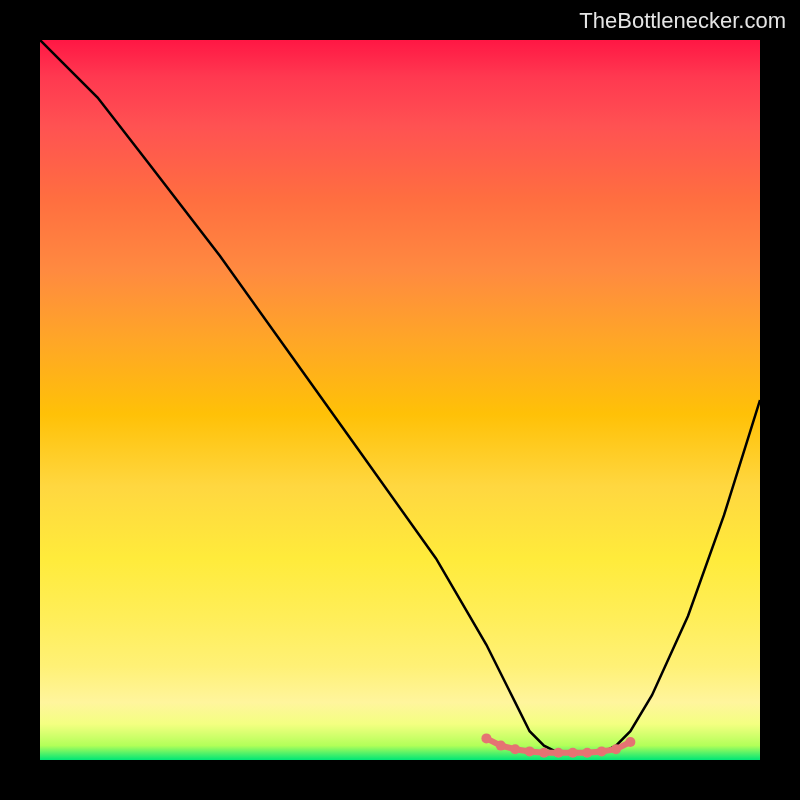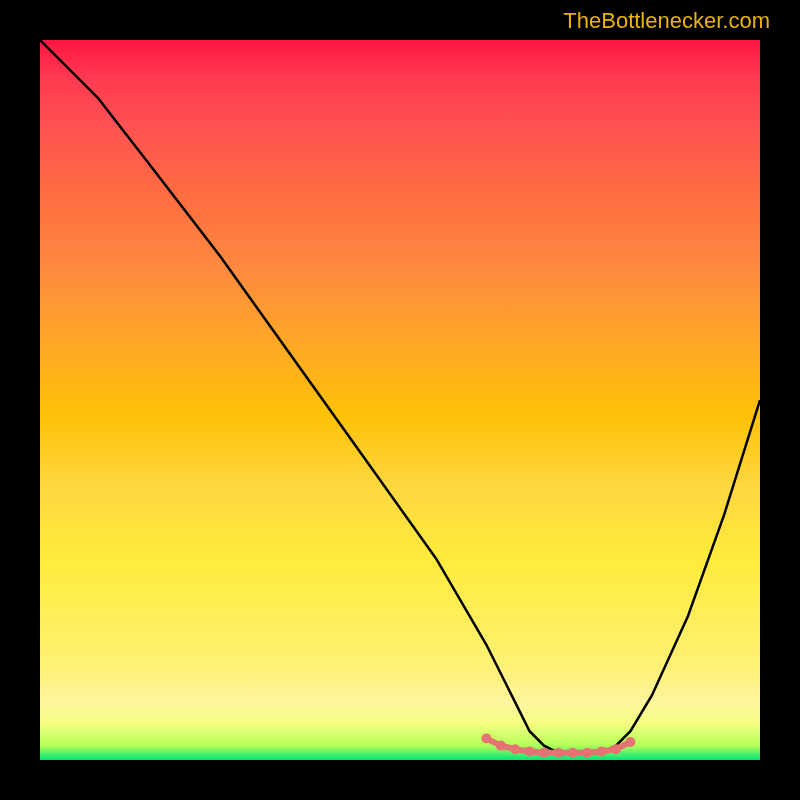--- a/index.html
+++ b/index.html
@@ -17,8 +17,8 @@
     .watermark {
       position: absolute;
       top: 8px;
-      right: 30px;
-      color: #eab308;
+      right: 14px;
+      color: #e5e5e5;
       font-size: 22px;
       z-index: 10;
     }

